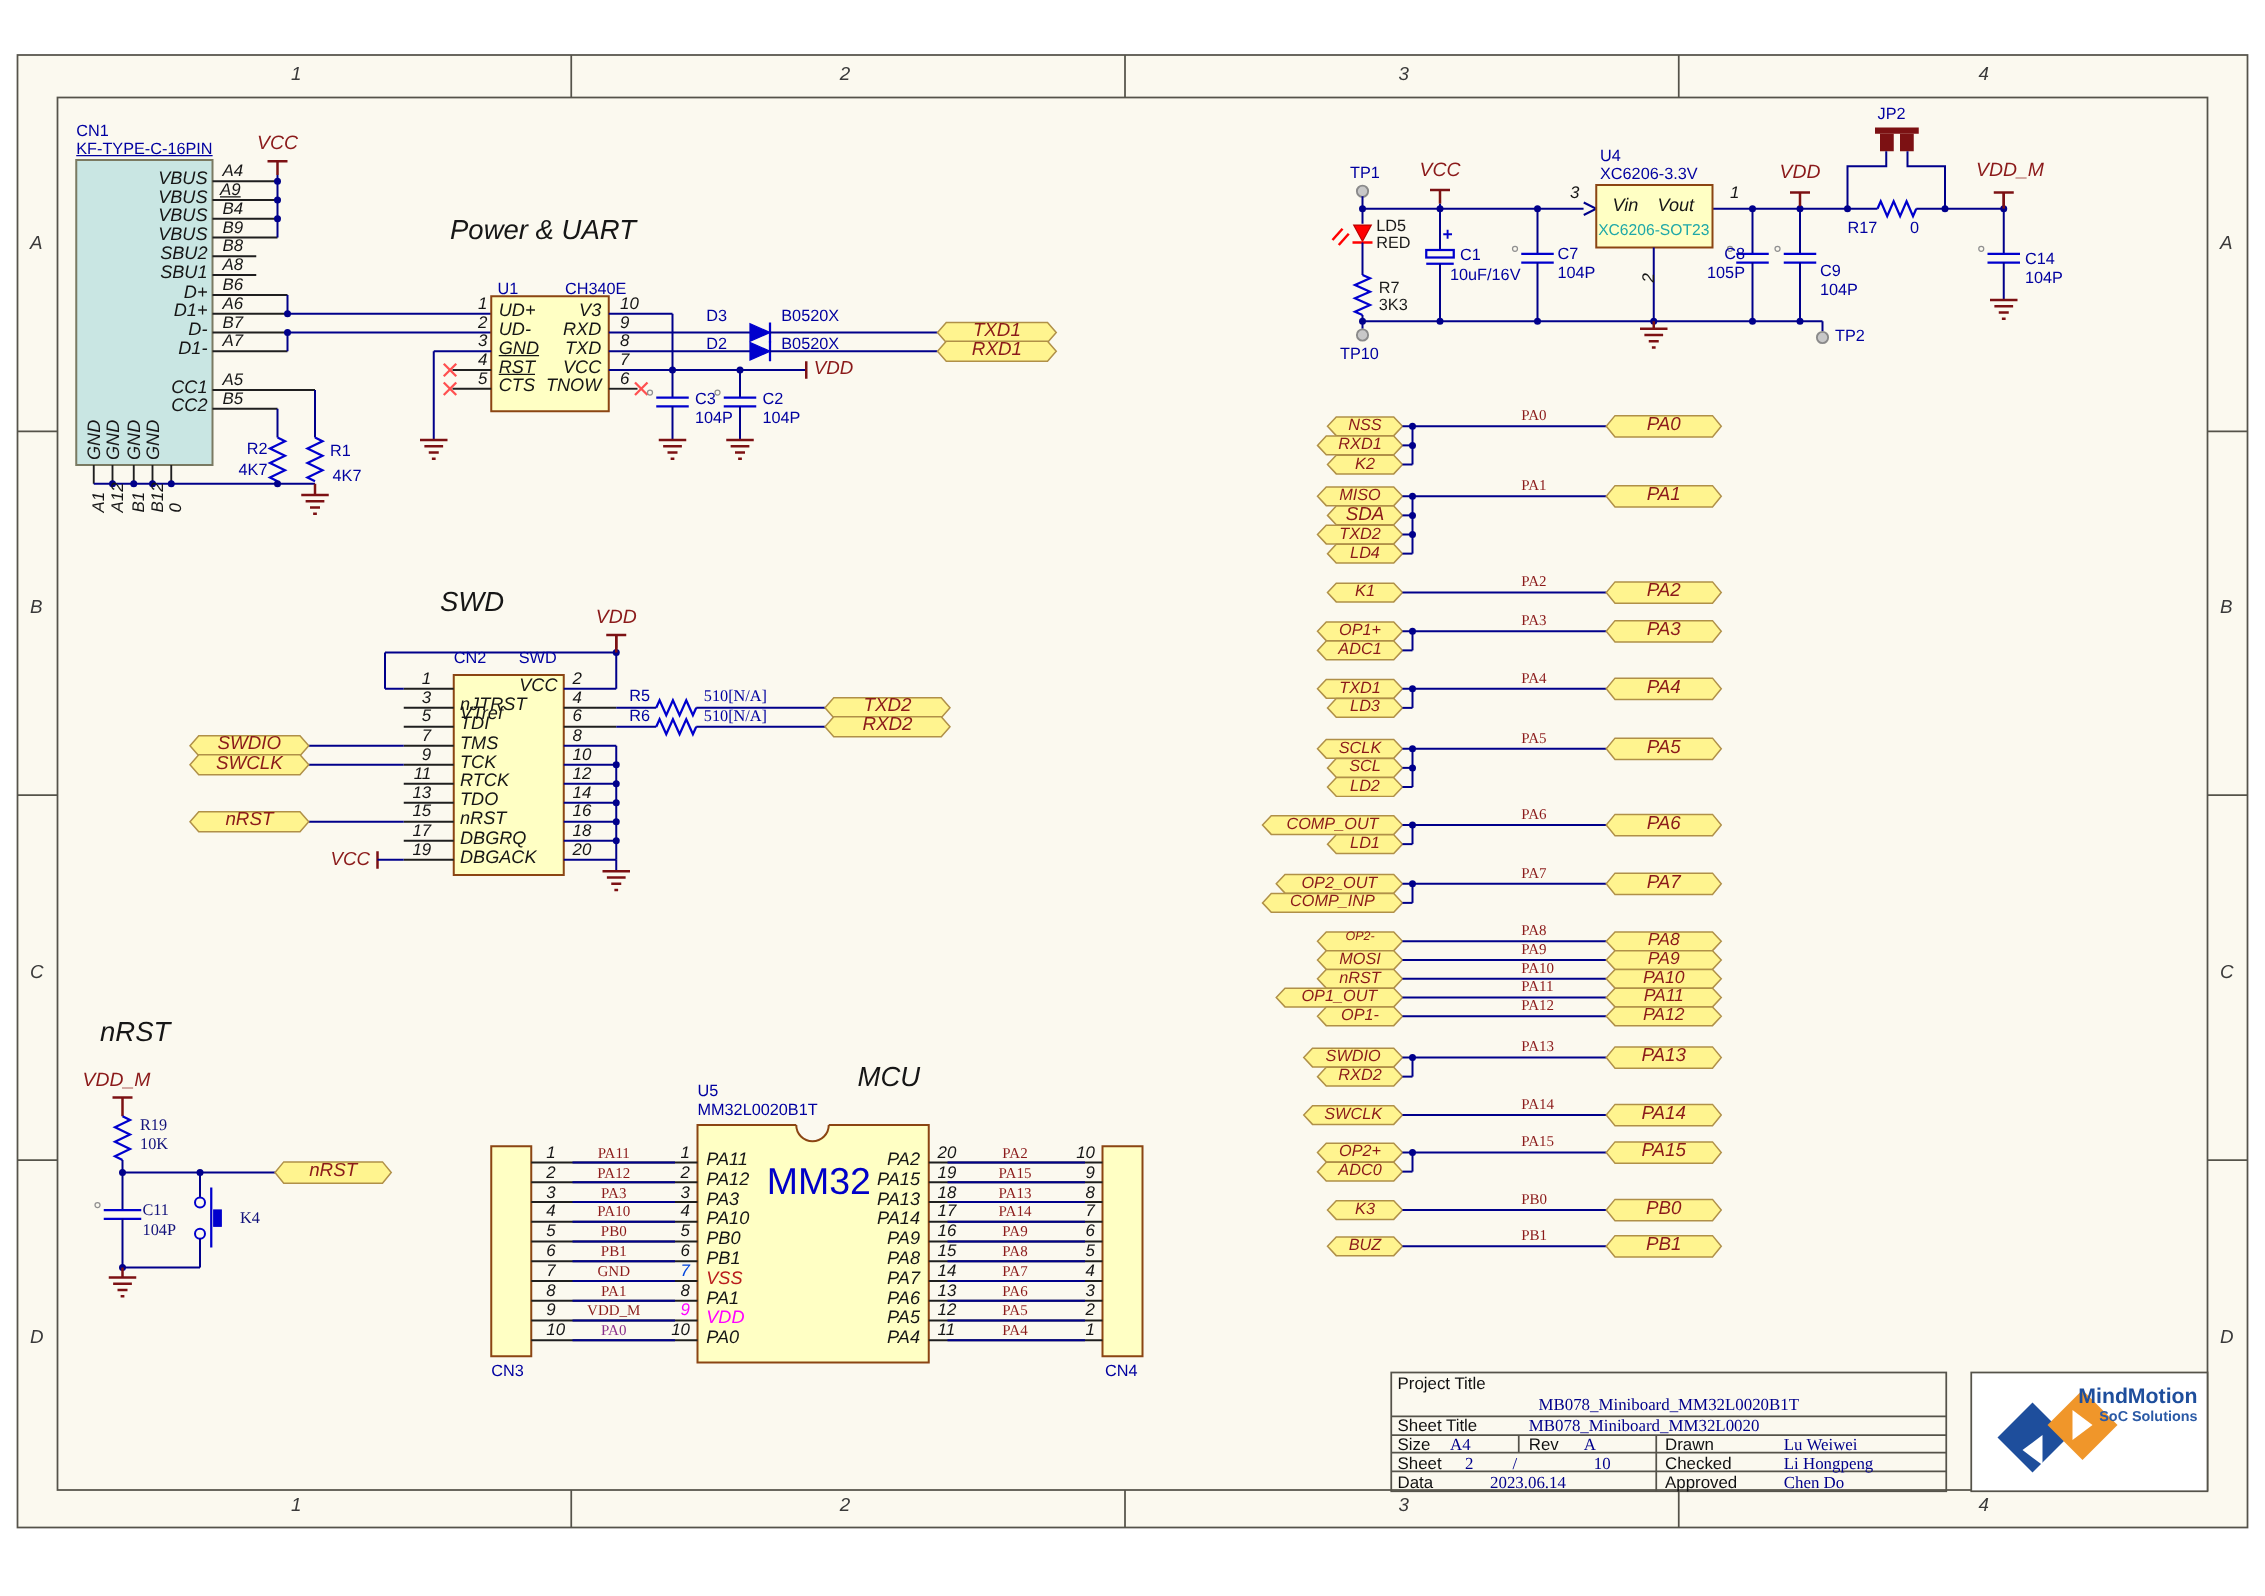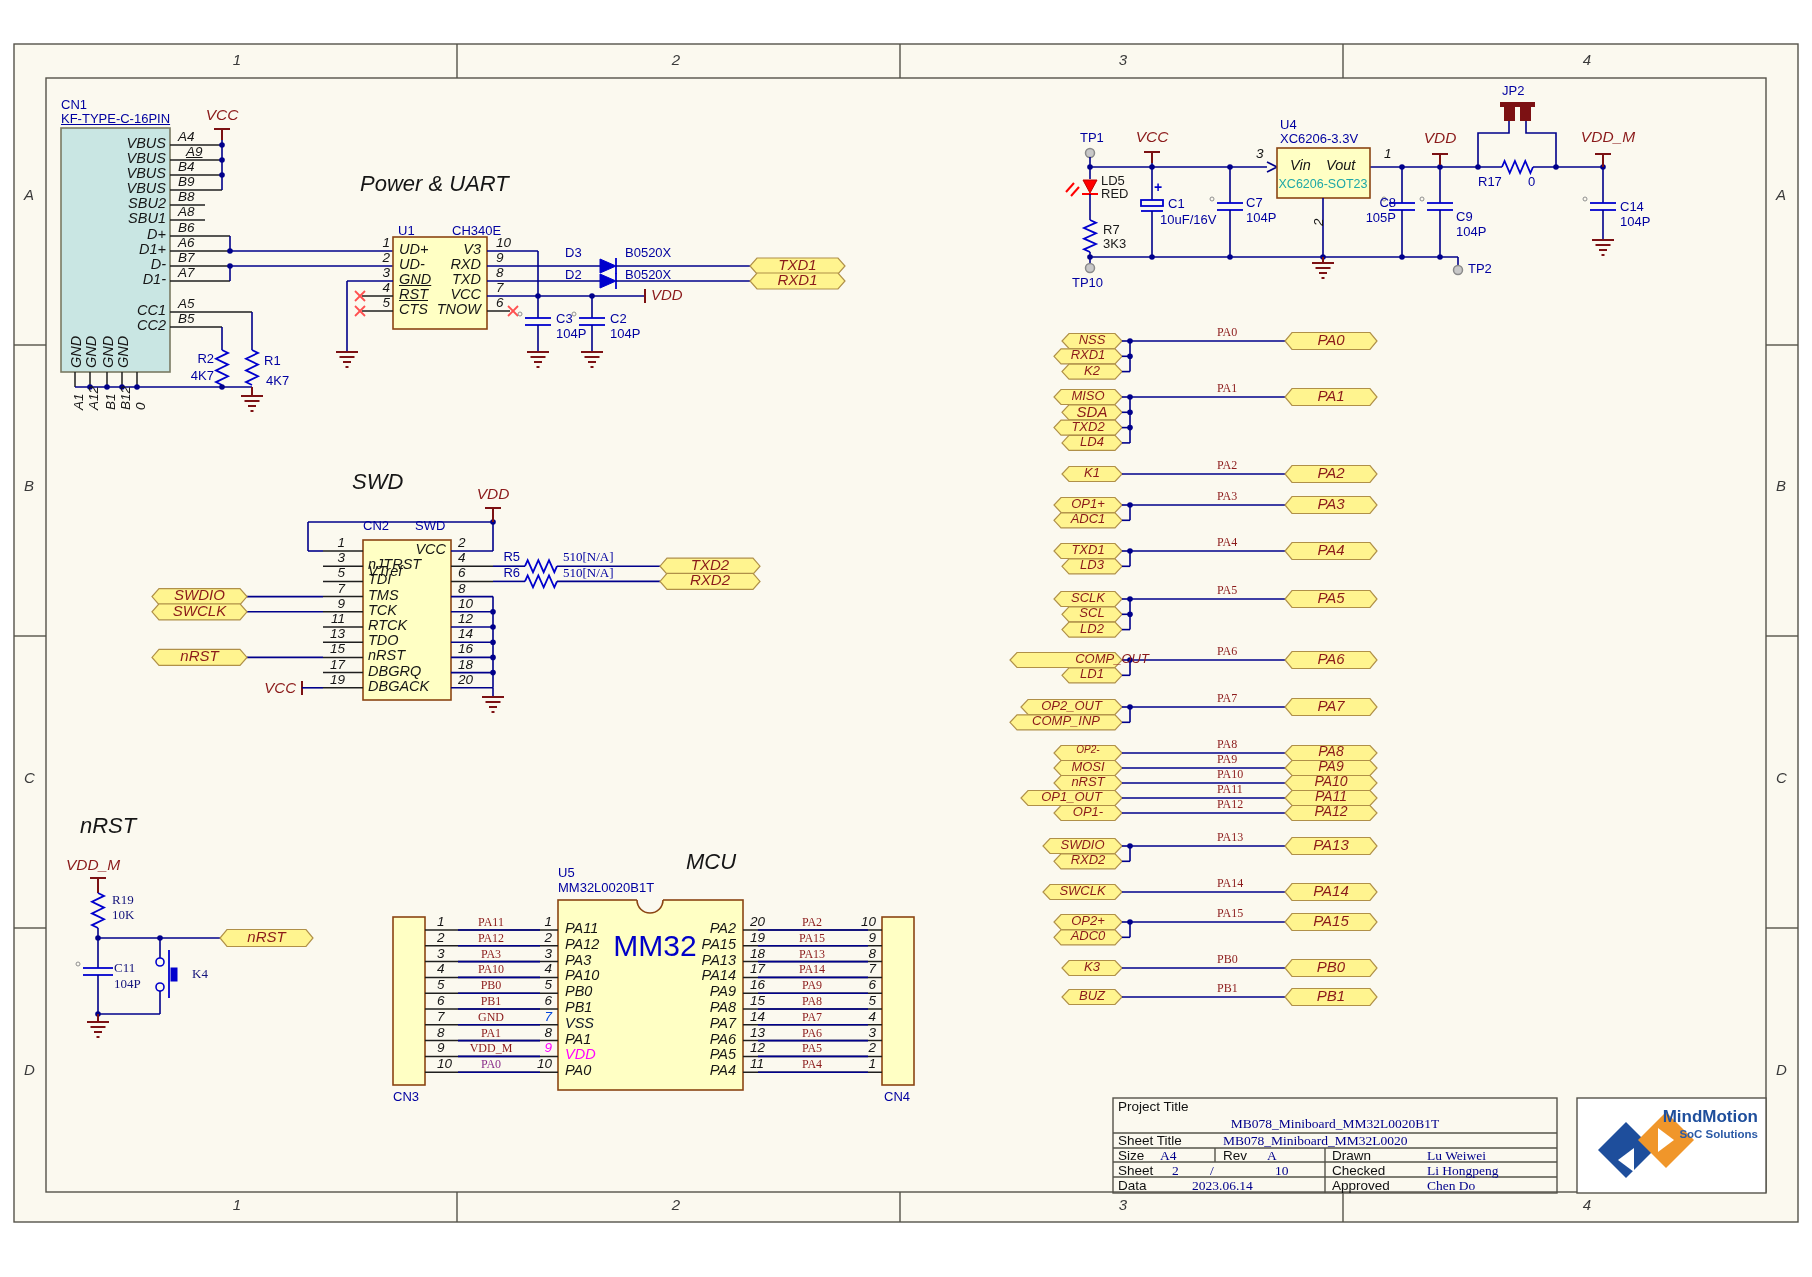--- a/index.html
+++ b/index.html
@@ -558,7 +558,7 @@
       <span class="t pname" style="left: 166px; top: 136px; transform: translateX(-100%);">VBUS</span>
       <span class="t pnum" style="left: 178px; top: 130px;">A4</span>
       <span class="t pname" style="left: 166px; top: 151px; transform: translateX(-100%);">VBUS</span>
-      <span class="t pnum" style="left: 186px; top: 145px; text-decoration: underline;">A9</span>
+      <span class="t pnum" style="left: 176px; top: 145px; text-decoration: underline;">A9</span>
       <span class="t pname" style="left: 166px; top: 166px; transform: translateX(-100%);">VBUS</span>
       <span class="t pnum" style="left: 178px; top: 160px;">B4</span>
       <span class="t pname" style="left: 166px; top: 181px; transform: translateX(-100%);">VBUS</span>

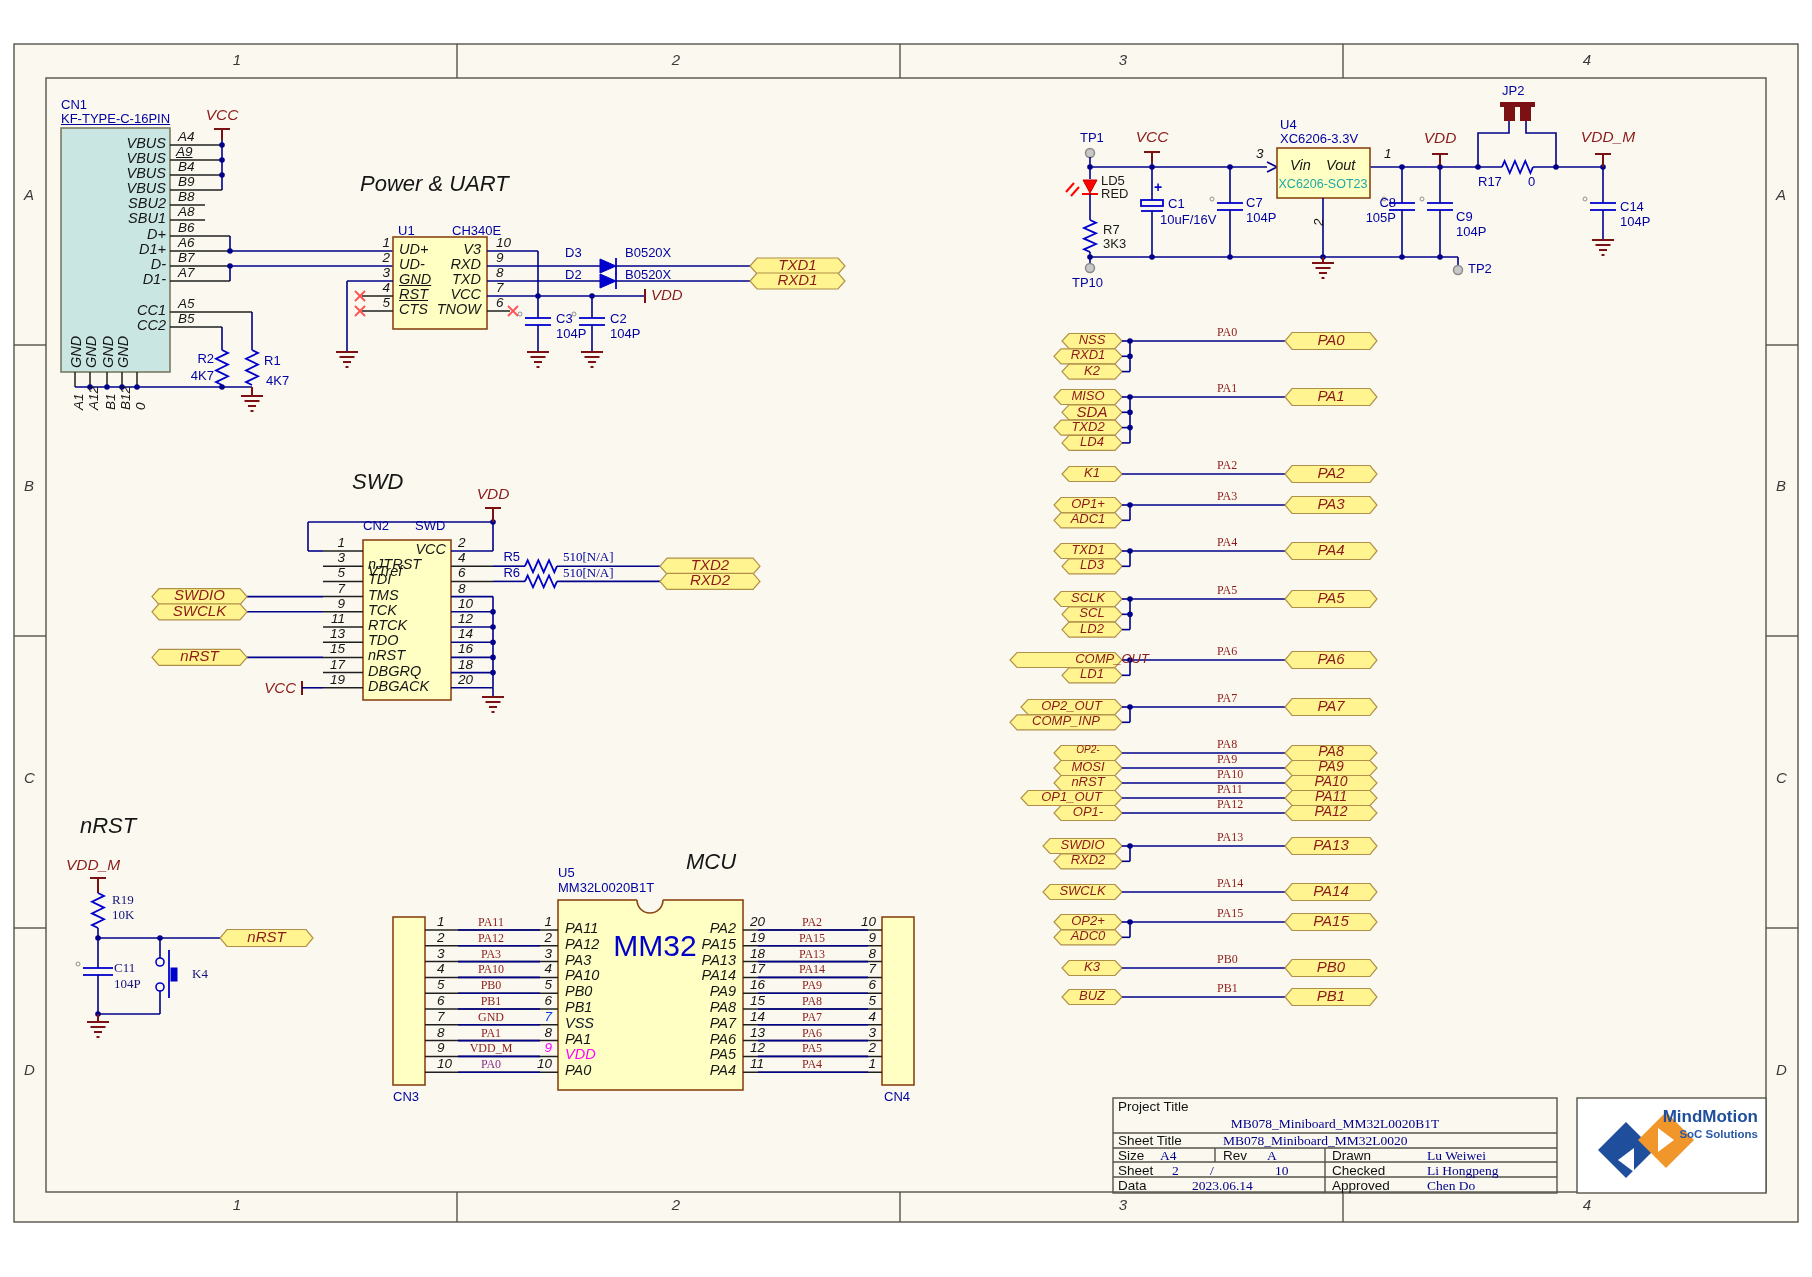--- a/index.html
+++ b/index.html
@@ -821,7 +821,7 @@
       <span class="t portt" style="left: 1092px; top: 621.54px; transform: translateX(-50%); font-size: 13px;">LD2</span>
       <span class="t netsm" style="left: 1217px; top: 584px;">PA5</span>
       <span class="t portt" style="left: 1331px; top: 589.7px; transform: translateX(-50%); font-size: 15px;">PA5</span>
-      <span class="t portt" style="left: 1066px; top: 651.94px; transform: translateX(-50%); font-size: 13px; margin-left: 46px;">COMP_OUT</span>
+      <span class="t portt" style="left: 1066px; top: 651.94px; transform: translateX(-50%); font-size: 13px;">COMP_OUT</span>
       <span class="t portt" style="left: 1092px; top: 667.24px; transform: translateX(-50%); font-size: 13px;">LD1</span>
       <span class="t netsm" style="left: 1217px; top: 645px;">PA6</span>
       <span class="t portt" style="left: 1331px; top: 650.7px; transform: translateX(-50%); font-size: 15px;">PA6</span>

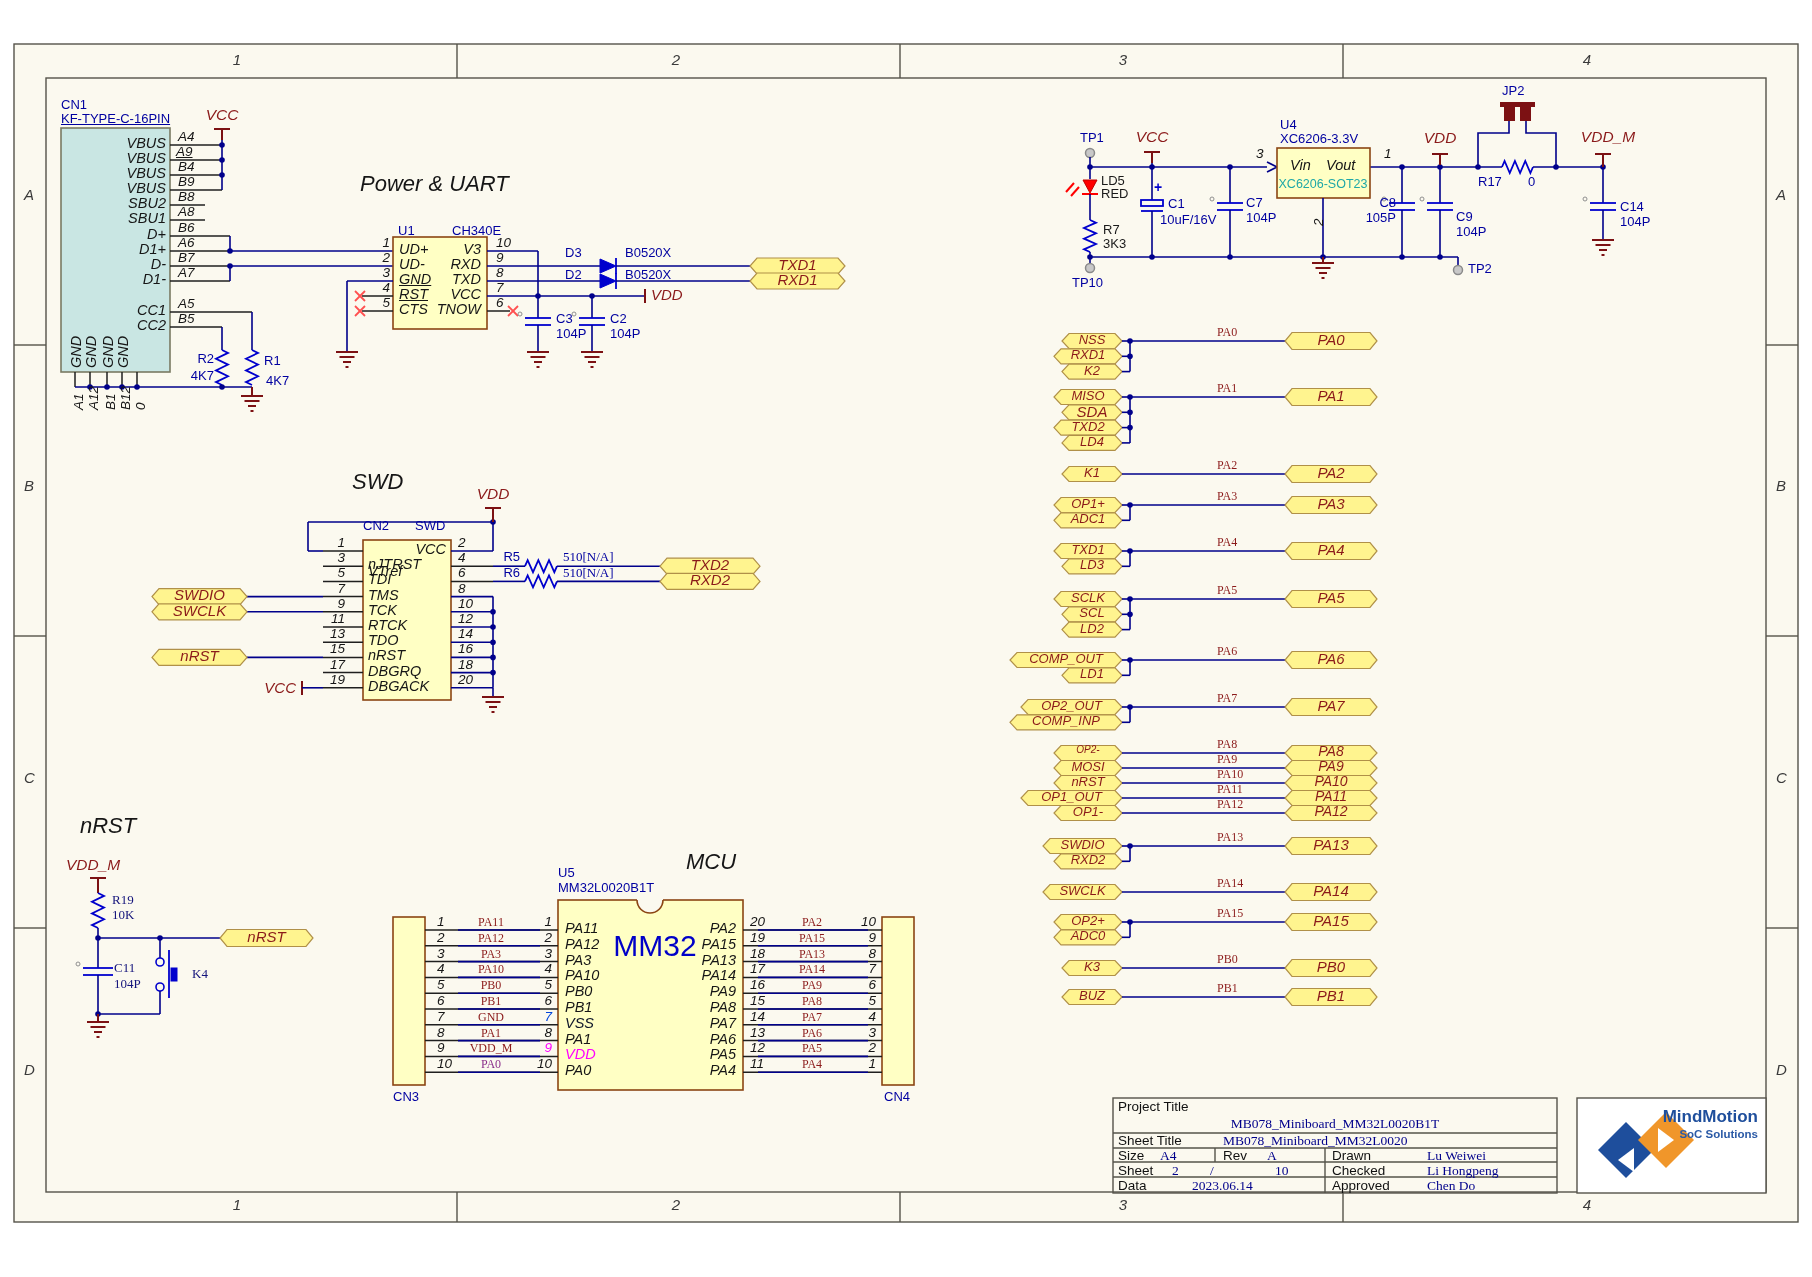--- a/index.html
+++ b/index.html
@@ -14,7 +14,7 @@
   .pnum{color:#161616;font-style:italic;font-size:13.5px;}
   .pnum.bluep{color:#0044DD;}  .pnum.magp{color:#FF00FF;}
   .pname{color:#161616;font-style:italic;font-size:14.5px;}
-  .pname.bluep{color:#0f172a;} .pname.magp{color:#FF00FF;}
+  .pname.bluep{color:#b91c1c;} .pname.magp{color:#FF00FF;}
   .ul{text-decoration:underline;}
   .netsm{font-family:"Liberation Serif",serif;font-size:12px;color:#8B1A1A;}
   .netsm.purple{color:#8B2F8B;}

